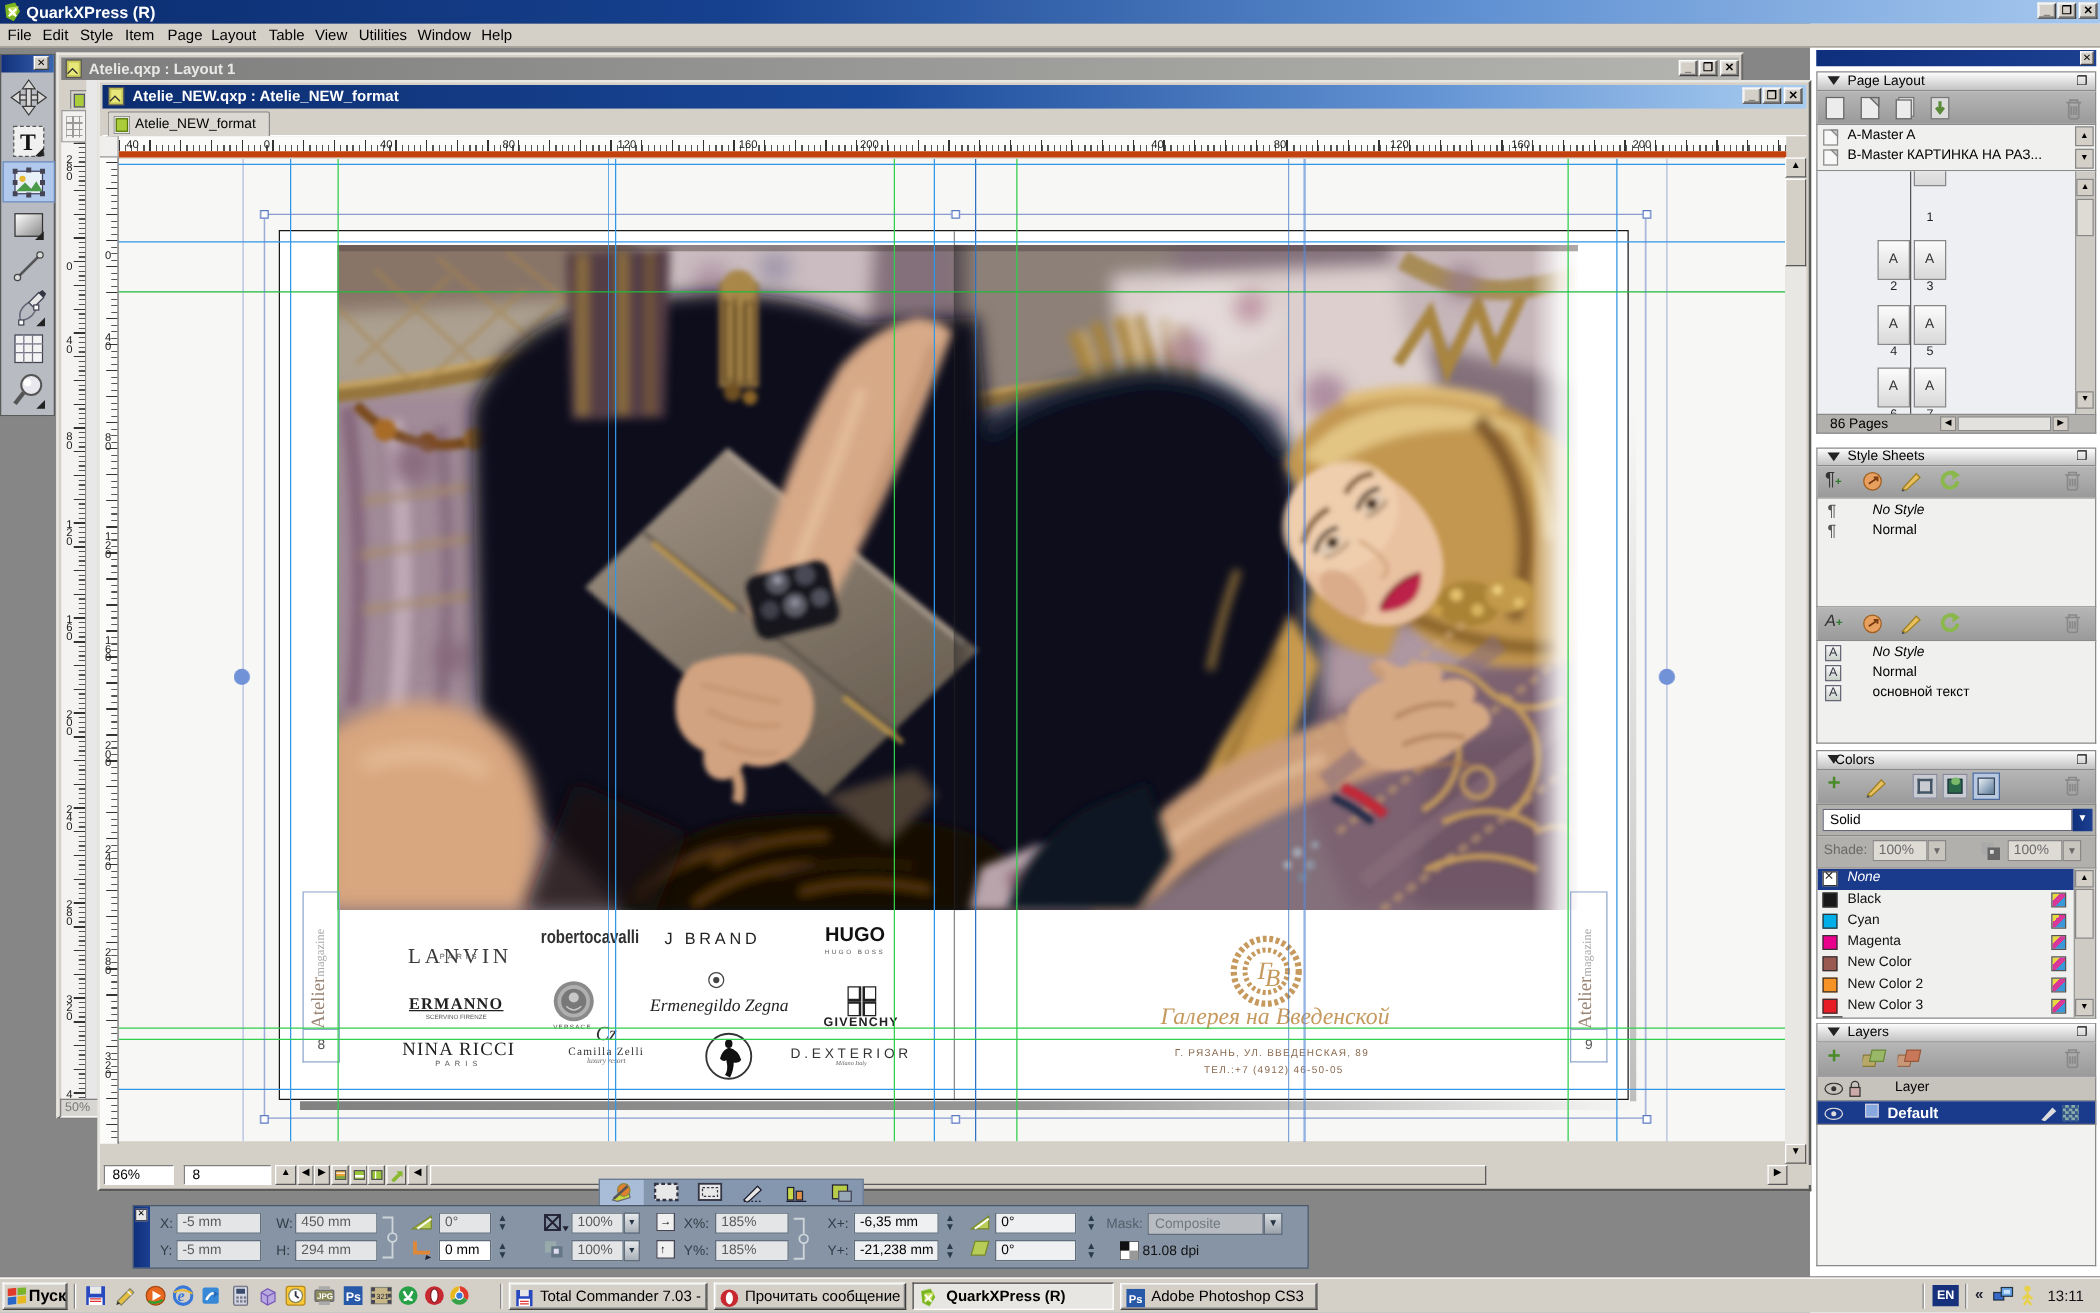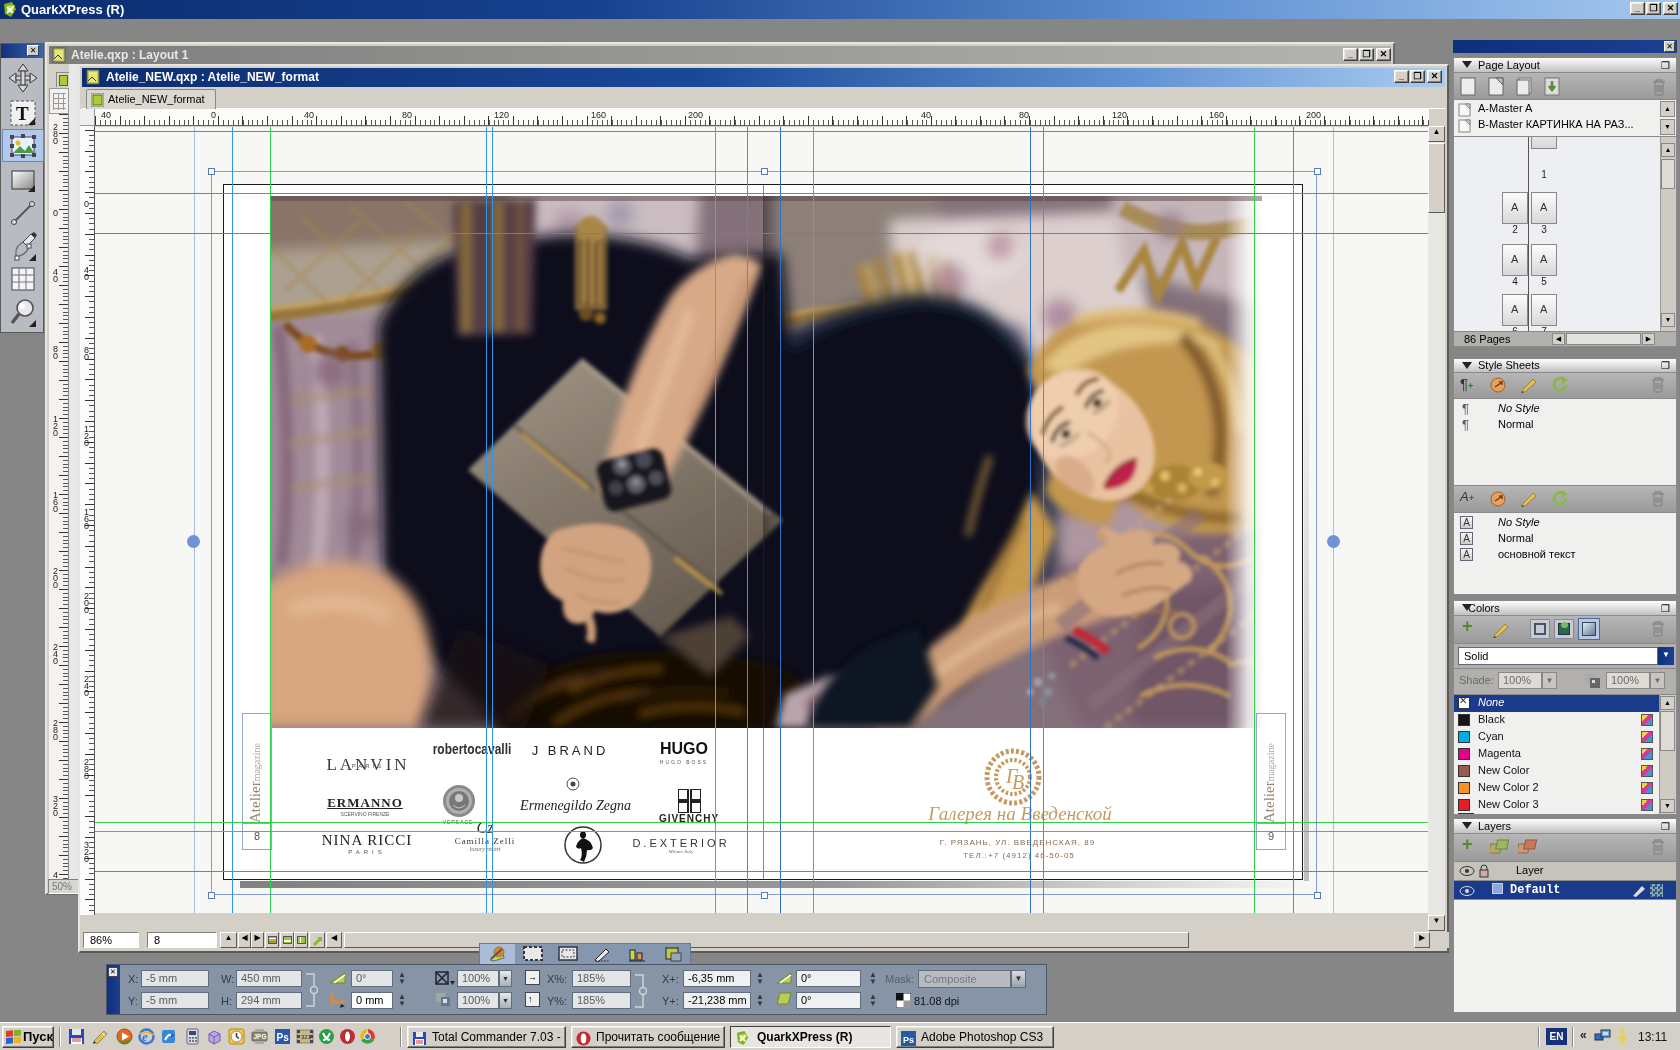--- a/index.html
+++ b/index.html
@@ -4,7 +4,7 @@
 html,body{margin:0;padding:0;width:1680px;height:1050px;overflow:hidden;font-family:"Liberation Sans",sans-serif;}
 *{box-sizing:border-box;}
 .abs{position:absolute;}
-#app{position:absolute;left:0;top:0;width:1680px;height:1050px;background:#868686;}
+#app{position:absolute;left:0;top:0;width:1448px;height:1050px;background:#868686;}
 
 #titlebar{position:absolute;left:0;top:0;width:1680px;height:19px;background:linear-gradient(90deg,#0c2d70 0%,#16418e 35%,#5f90d2 70%,#a6c8ee 100%);color:#fff;font-weight:bold;font-size:13px;line-height:19px;}
 #titlebar .ttext{position:absolute;left:21px;top:0px;}

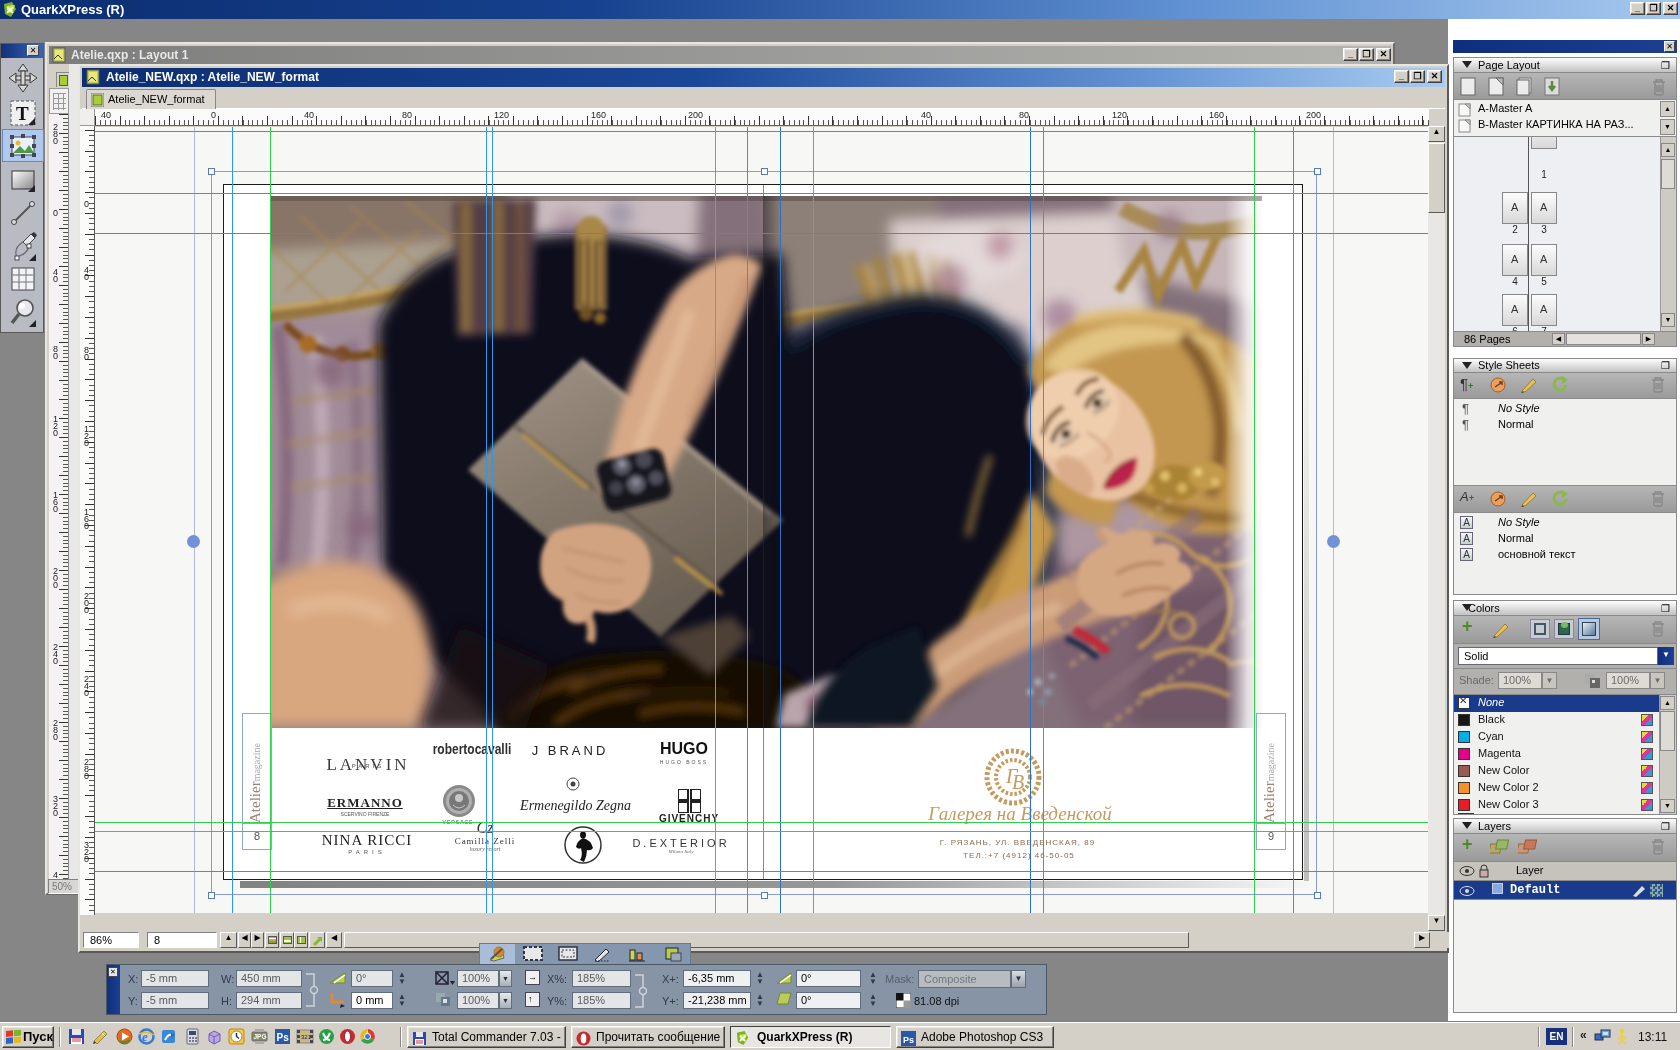--- a/index.html
+++ b/index.html
@@ -78,6 +78,19 @@
     <div class="winbtn" style="left:1663px;top:2px;">✕</div>
   </div>
 
+  <div id="menubar">
+    <span style="left:6px">File</span>
+      <span style="left:34px">Edit</span>
+      <span style="left:64px">Style</span>
+      <span style="left:100px">Item</span>
+      <span style="left:134px">Page</span>
+      <span style="left:169px">Layout</span>
+      <span style="left:215px">Table</span>
+      <span style="left:252px">View</span>
+      <span style="left:287px">Utilities</span>
+      <span style="left:334px">Window</span>
+      <span style="left:385px">Help</span>
+  </div>
 
   <div id="outerwin">
     <div id="outertitle">

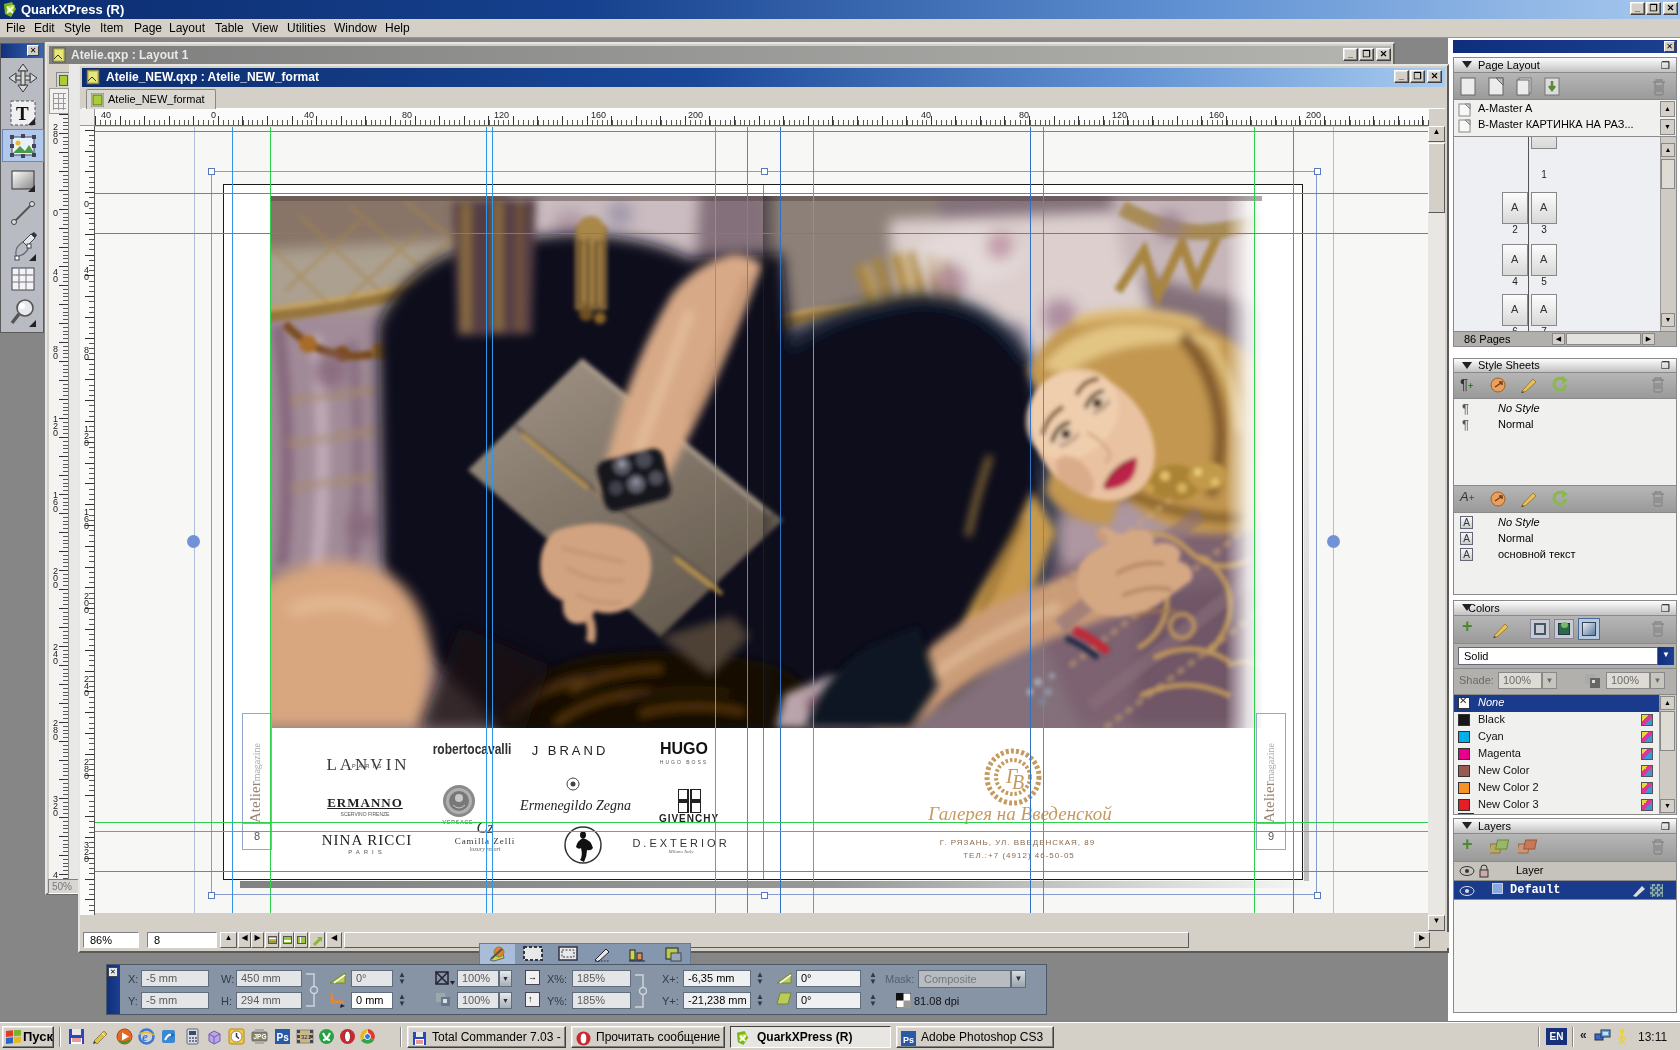--- a/index.html
+++ b/index.html
@@ -22,7 +22,7 @@
 #innertitle{position:absolute;left:2px;top:2px;right:2px;height:19px;background:linear-gradient(90deg,#0c2d70 0%,#1a4898 45%,#6494d4 78%,#a8ccf0 100%);color:#fff;font-weight:bold;font-size:12px;line-height:19px;}
 #tabrow{position:absolute;left:2px;top:21px;right:2px;height:22px;background:#d4d0c8;border-bottom:1px solid #fff;}
 #tab1{position:absolute;left:4px;top:2px;width:130px;height:20px;background:#dbd8d1;border:1px solid #888;border-bottom:none;border-radius:2px 2px 0 0;font-size:11px;}
-#hruler{position:absolute;left:15px;top:43px;width:1334px;height:17px;background:#fbfbfa;border-bottom:1px solid #c2410c;font-size:9px;color:#222;overflow:hidden;}
+#hruler{position:absolute;left:15px;top:43px;width:1334px;height:17px;background:#fbfbfa;border-bottom:5px solid #c2410c;font-size:9px;color:#222;overflow:hidden;}
 #vruler{position:absolute;left:0px;top:43px;width:15px;bottom:36px;background:#fbfbfa;border-right:1px solid #555;font-size:9px;color:#222;overflow:hidden;}
 #rulercorner{position:absolute;left:0px;top:43px;width:15px;height:17px;background:#f0efed;border-right:1px solid #999;border-bottom:1px solid #999;z-index:3;}
 #canvas{position:absolute;left:15px;top:61px;width:1334px;height:786px;background:#f7f7f6;overflow:hidden;}

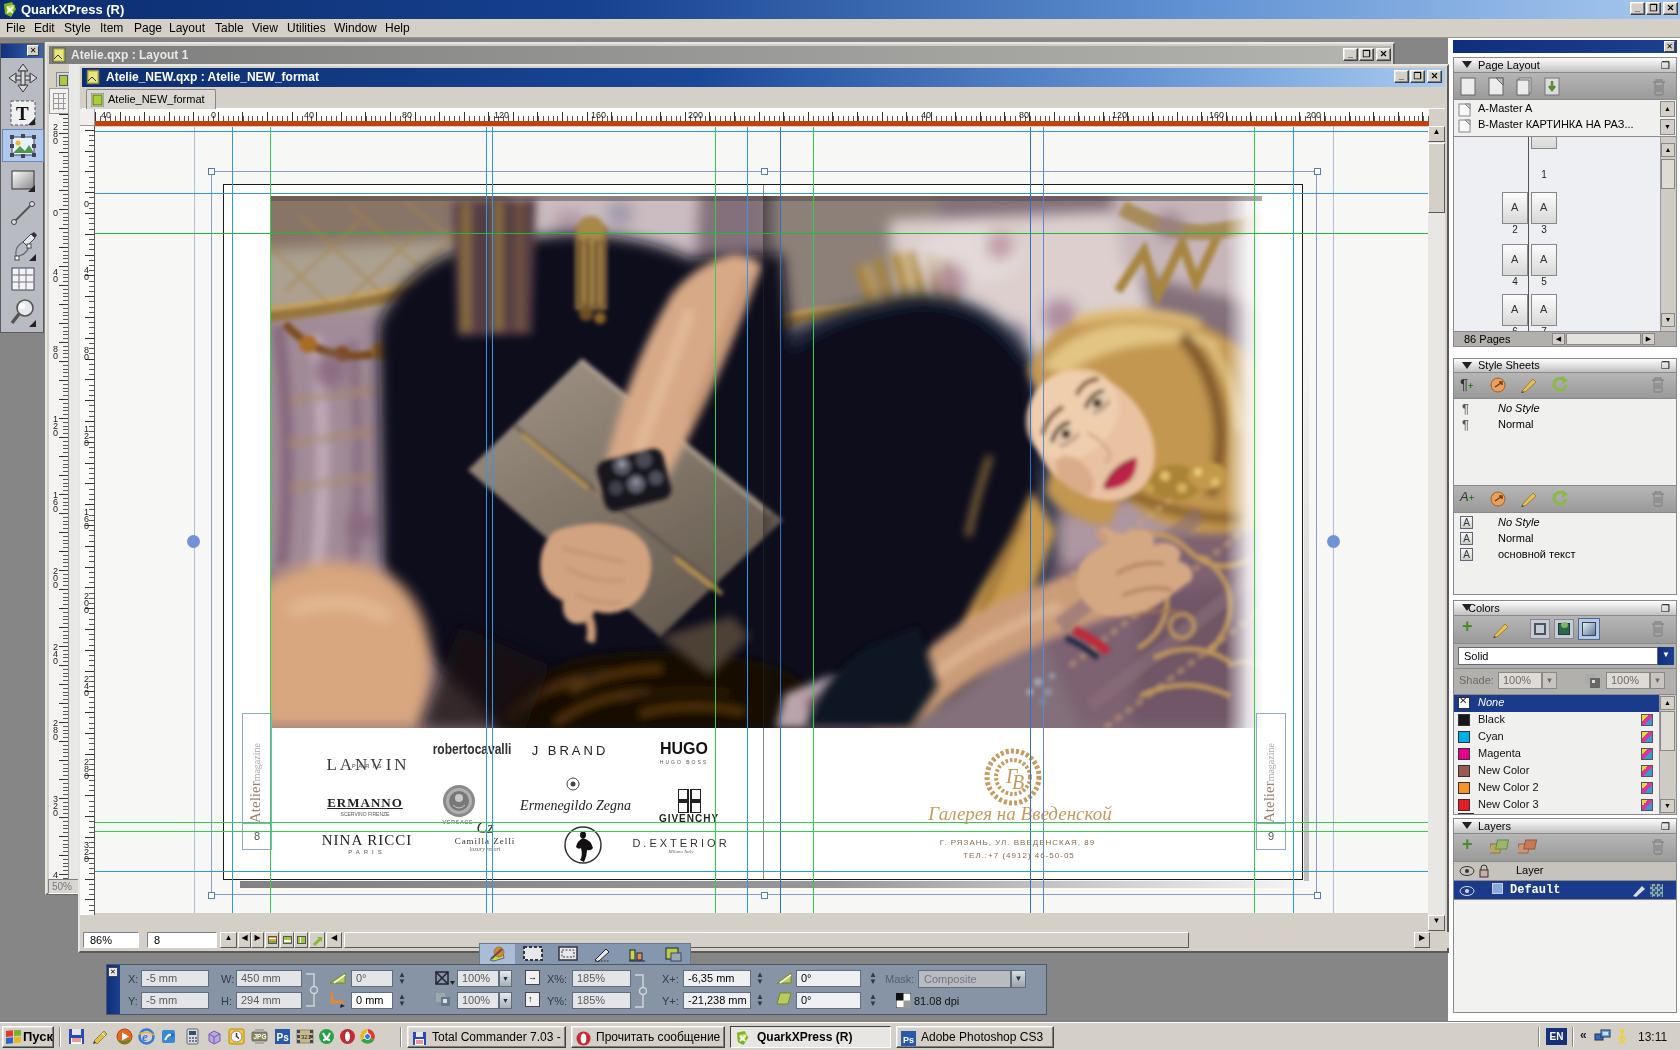--- a/index.html
+++ b/index.html
@@ -915,7 +915,7 @@
         </svg>
       <span style="position:absolute;left:62px;top:2px;">Layer</span>
     </div>
-    <div class="abs" style="left:0;top:841px;width:224px;height:19px;background:#1a3a8c;border:1px solid #8a8a8a;border-top:none;color:#fff;font-size:12px;font-family:Liberation Mono, monospace;">
+    <div class="abs" style="left:0;top:841px;width:224px;height:19px;background:#1a3a8c;border:1px solid #8a8a8a;border-top:none;color:#fff;font-size:12px;">
       <svg class="abs" style="left:5px;top:5px" width="16" height="11" viewBox="0 0 16 11">
           <ellipse cx="8" cy="5" rx="7" ry="4.5" fill="none" stroke="#ddd"></ellipse>
           <circle cx="8" cy="5" r="2" fill="#ddd"></circle>

